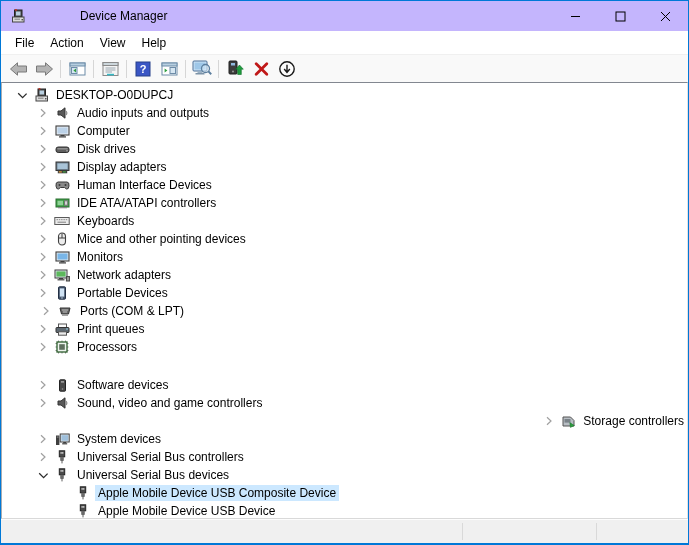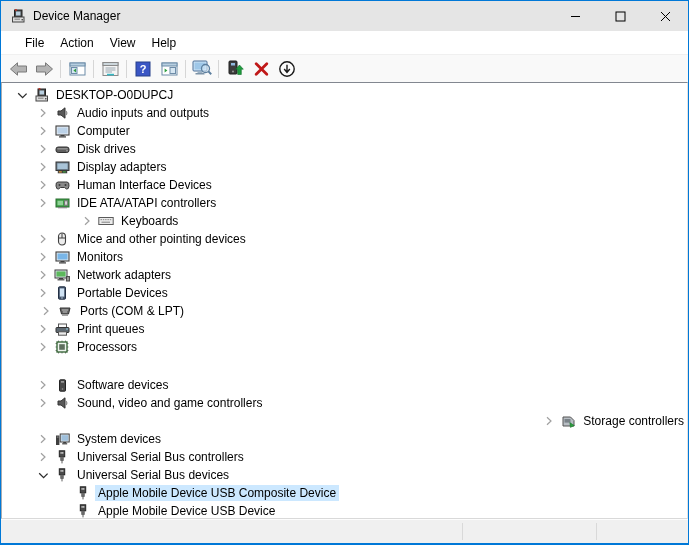--- a/index.html
+++ b/index.html
@@ -16,7 +16,7 @@
     display:flex;flex-direction:column;overflow:hidden;
   }
   
-  .titlebar{height:30px;background:#e5e5e5;display:flex;align-items:center;flex:0 0 auto;}
+  .titlebar{height:30px;background:#c4b5fd;display:flex;align-items:center;flex:0 0 auto;gap:47px;}
   .titlebar .app-icon{width:16px;height:16px;margin:0 5px 0 9px;display:flex;align-items:center;}
   .titlebar .title{flex:1;font-size:12px;color:#000;padding-left:2px;white-space:nowrap;}
   .win-controls{display:flex;height:100%;}

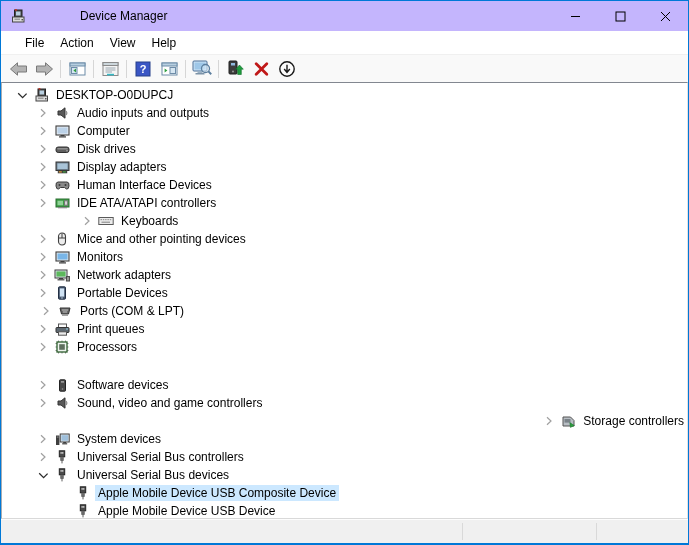--- a/index.html
+++ b/index.html
@@ -22,7 +22,7 @@
   .win-controls{display:flex;height:100%;}
   .win-btn{width:45px;height:100%;display:flex;align-items:center;justify-content:center;}
   
-  .menubar{height:24px;background:#fff;display:flex;align-items:center;padding-left:16px;
+  .menubar{height:24px;background:#fff;display:flex;align-items:center;padding-left:6px;
            border-bottom:1px solid #f0f0f0;flex:0 0 auto;}
   .menu-item{padding:3px 8px;color:#000;}
   

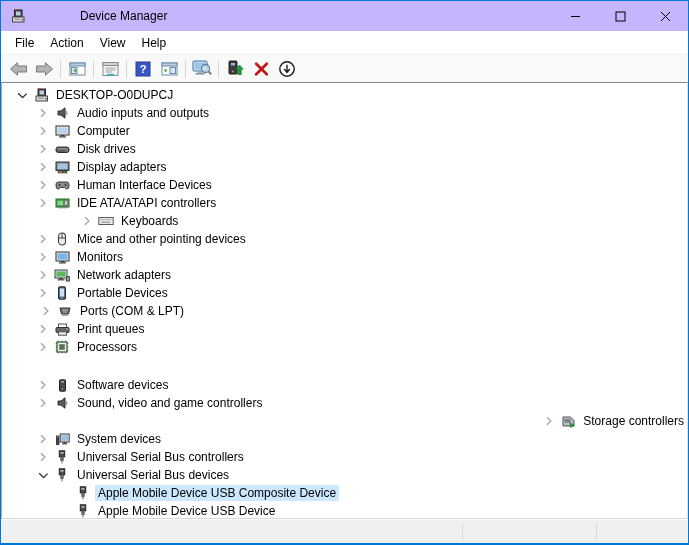--- a/index.html
+++ b/index.html
@@ -306,7 +306,7 @@
         </span>
         <span class="lbl">IDE ATA/ATAPI controllers</span>
       </div>
-      <div class="tree-row" style="padding-left: 31px; margin-left: 44px;">
+      <div class="tree-row" style="padding-left: 31px;">
         <span class="chev">
           <svg width="16" height="16" viewBox="0 0 16 16">
             <path d="M6 4.2 L10 8 L6 11.8" fill="none" stroke="#a0a0a0" stroke-width="1.2"></path>

